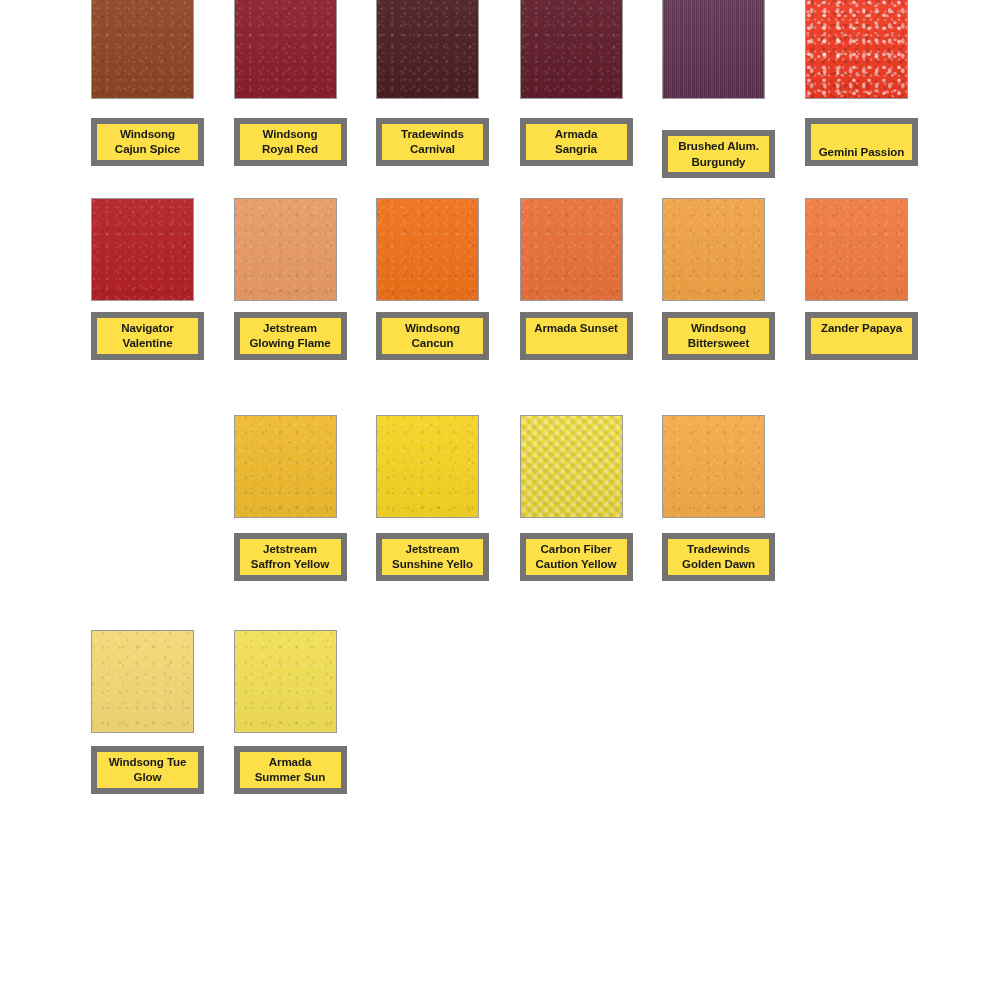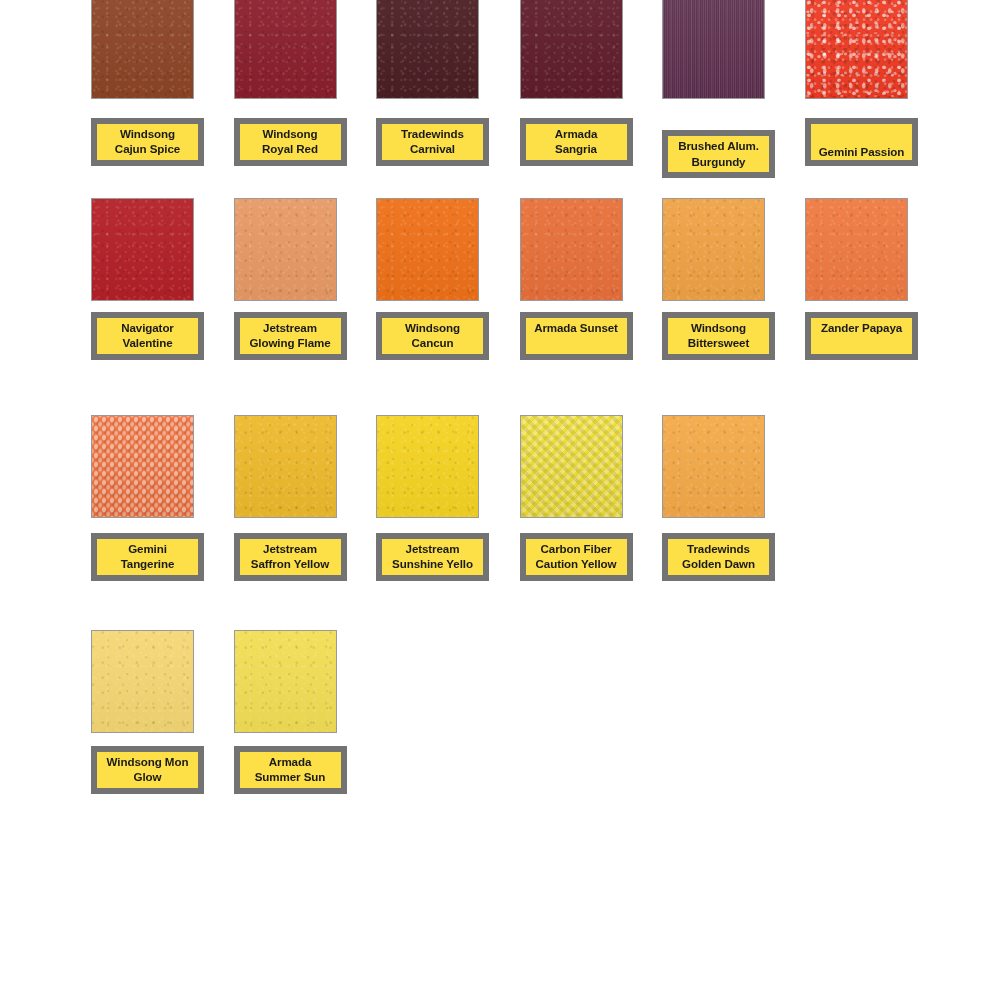--- a/index.html
+++ b/index.html
@@ -290,16 +290,6 @@
         <span class="label-text">Zander Papaya</span>
       </div>
     </div>
-    <div class="swatch-cell" style="left: 91px; top: 0px; height: 1000px;">
-      <div class="chip" title="Gemini Tangerine" style="background: rgb(238, 111, 60); top: 414.5px; height: 101px;">
-        <div class="tex tex-pebble"></div>
-        <div class="sheen"></div>
-      </div>
-      <div class="label-box" style="top: 532.5px;">
-        <span class="label-text">Gemini
-Tangerine</span>
-      </div>
-    </div>
     <div class="swatch-cell" style="left: 233.5px; top: 0px; height: 1000px;">
       <div class="chip" title="Jetstream Saffron Yellow" style="background: rgb(238, 185, 44); top: 414.5px; height: 101px;">
         <div class="tex tex-leather"></div>

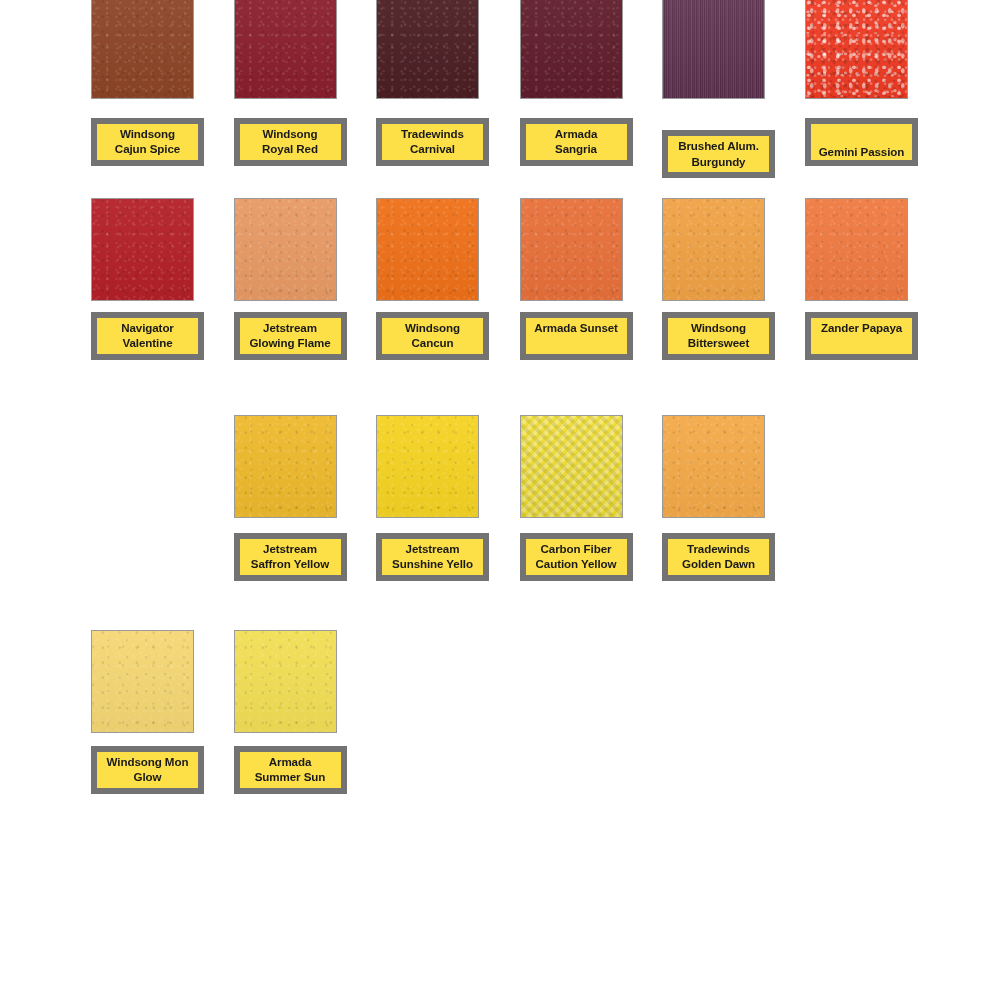--- a/index.html
+++ b/index.html
@@ -336,7 +336,7 @@
         <div class="sheen"></div>
       </div>
       <div class="label-box" style="top: 745.5px;">
-        <span class="label-text">Windsong Mon
+        <span class="label-text">Windsong Tue
 Glow</span>
       </div>
     </div>

